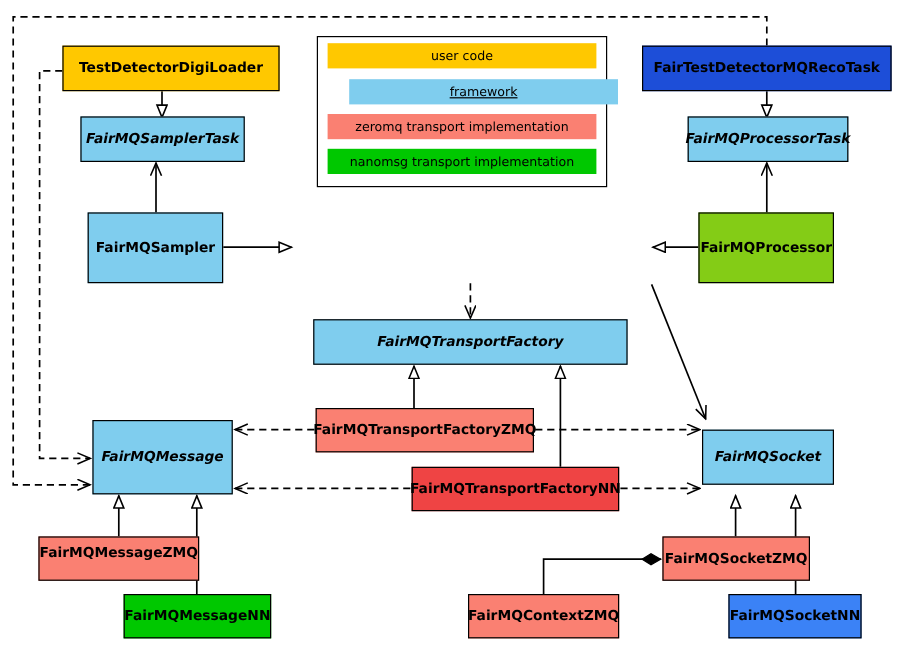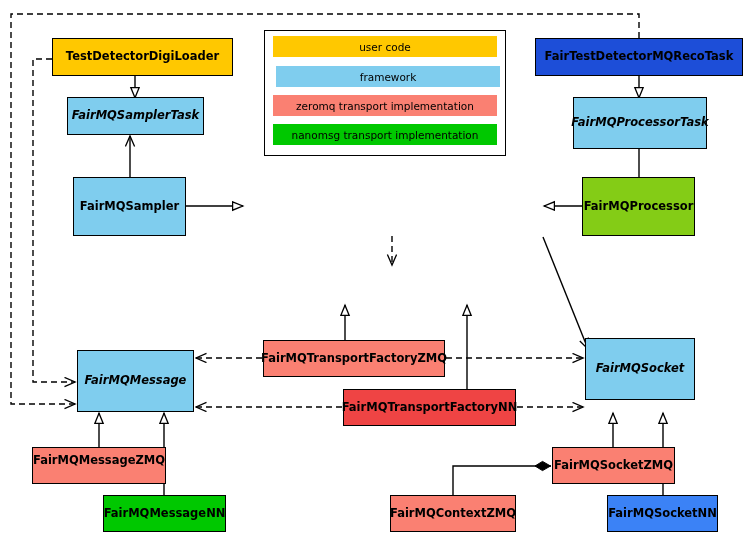--- a/index.html
+++ b/index.html
@@ -86,7 +86,7 @@
   <div class="legend-item" style="left:273px;top:36px;width:224px;height:21px;background:#FFC800;">
     <span>user code</span>
   </div>
-  <div class="legend-item" style="left:276px;top:66px;width:224px;height:21px;background:#7FCDEE;">
+  <div class="legend-item" style="left:291px;top:66px;width:224px;height:21px;background:#7FCDEE;text-decoration:underline;">
     <span>framework</span>
   </div>
   <div class="legend-item" style="left:273px;top:95px;width:224px;height:21px;background:#FA8072;">

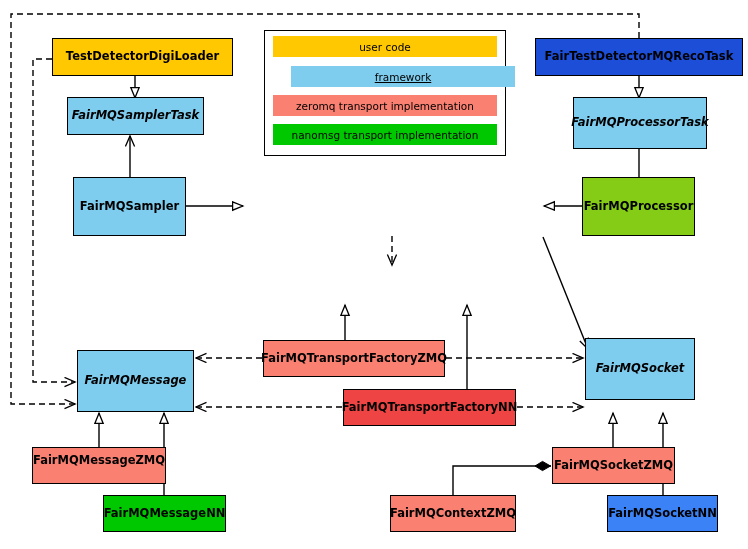--- a/index.html
+++ b/index.html
@@ -108,7 +108,7 @@
     <span>FairMQSamplerTask</span>
   </div>
 
-  <div class="node abstract" style="left:573px;top:97px;width:134px;height:52px;background:#7FCDEE;">
+  <div class="node abstract" style="left:573px;top:97px;width:134px;height:38px;background:#7FCDEE;">
     <span>FairMQProcessorTask</span>
   </div>
 

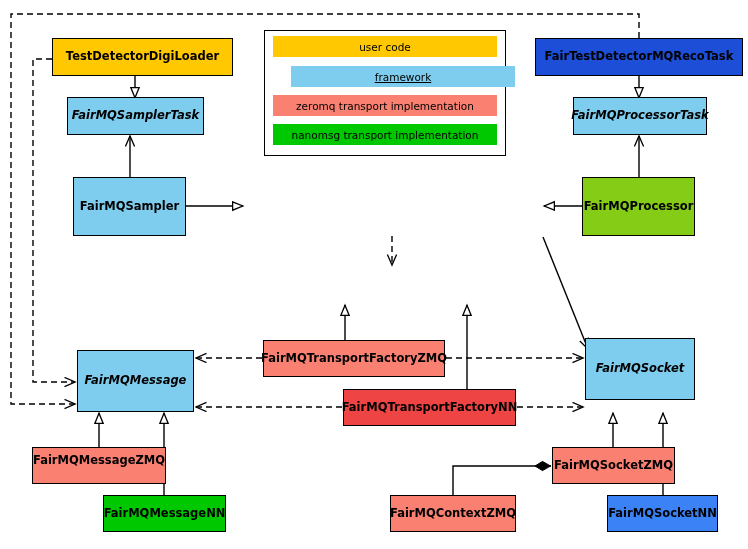--- a/index.html
+++ b/index.html
@@ -121,6 +121,9 @@
     <span>FairMQProcessor</span>
   </div>
 
+  <div class="node abstract" style="left:261px;top:266px;width:262px;height:38px;background:#7FCDEE;">
+    <span>FairMQTransportFactory</span>
+  </div>
 
   <div class="node" style="left:263px;top:340px;width:182px;height:37px;background:#FA8072;">
     <span>FairMQTransportFactoryZMQ</span>

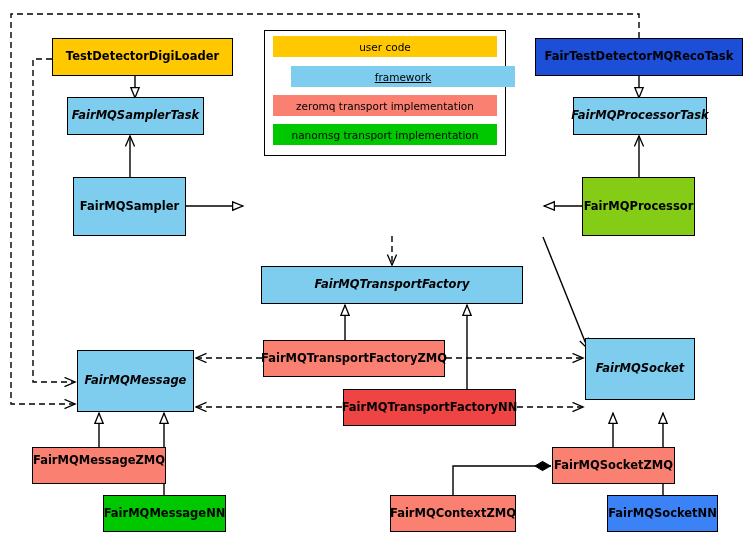--- a/index.html
+++ b/index.html
@@ -137,7 +137,7 @@
     <span>FairMQMessage</span>
   </div>
 
-  <div class="node abstract" style="left:585px;top:338px;width:110px;height:62px;background:#7FCDEE;">
+  <div class="node abstract" style="left:585px;top:358px;width:110px;height:46px;background:#7FCDEE;">
     <span>FairMQSocket</span>
   </div>
 

